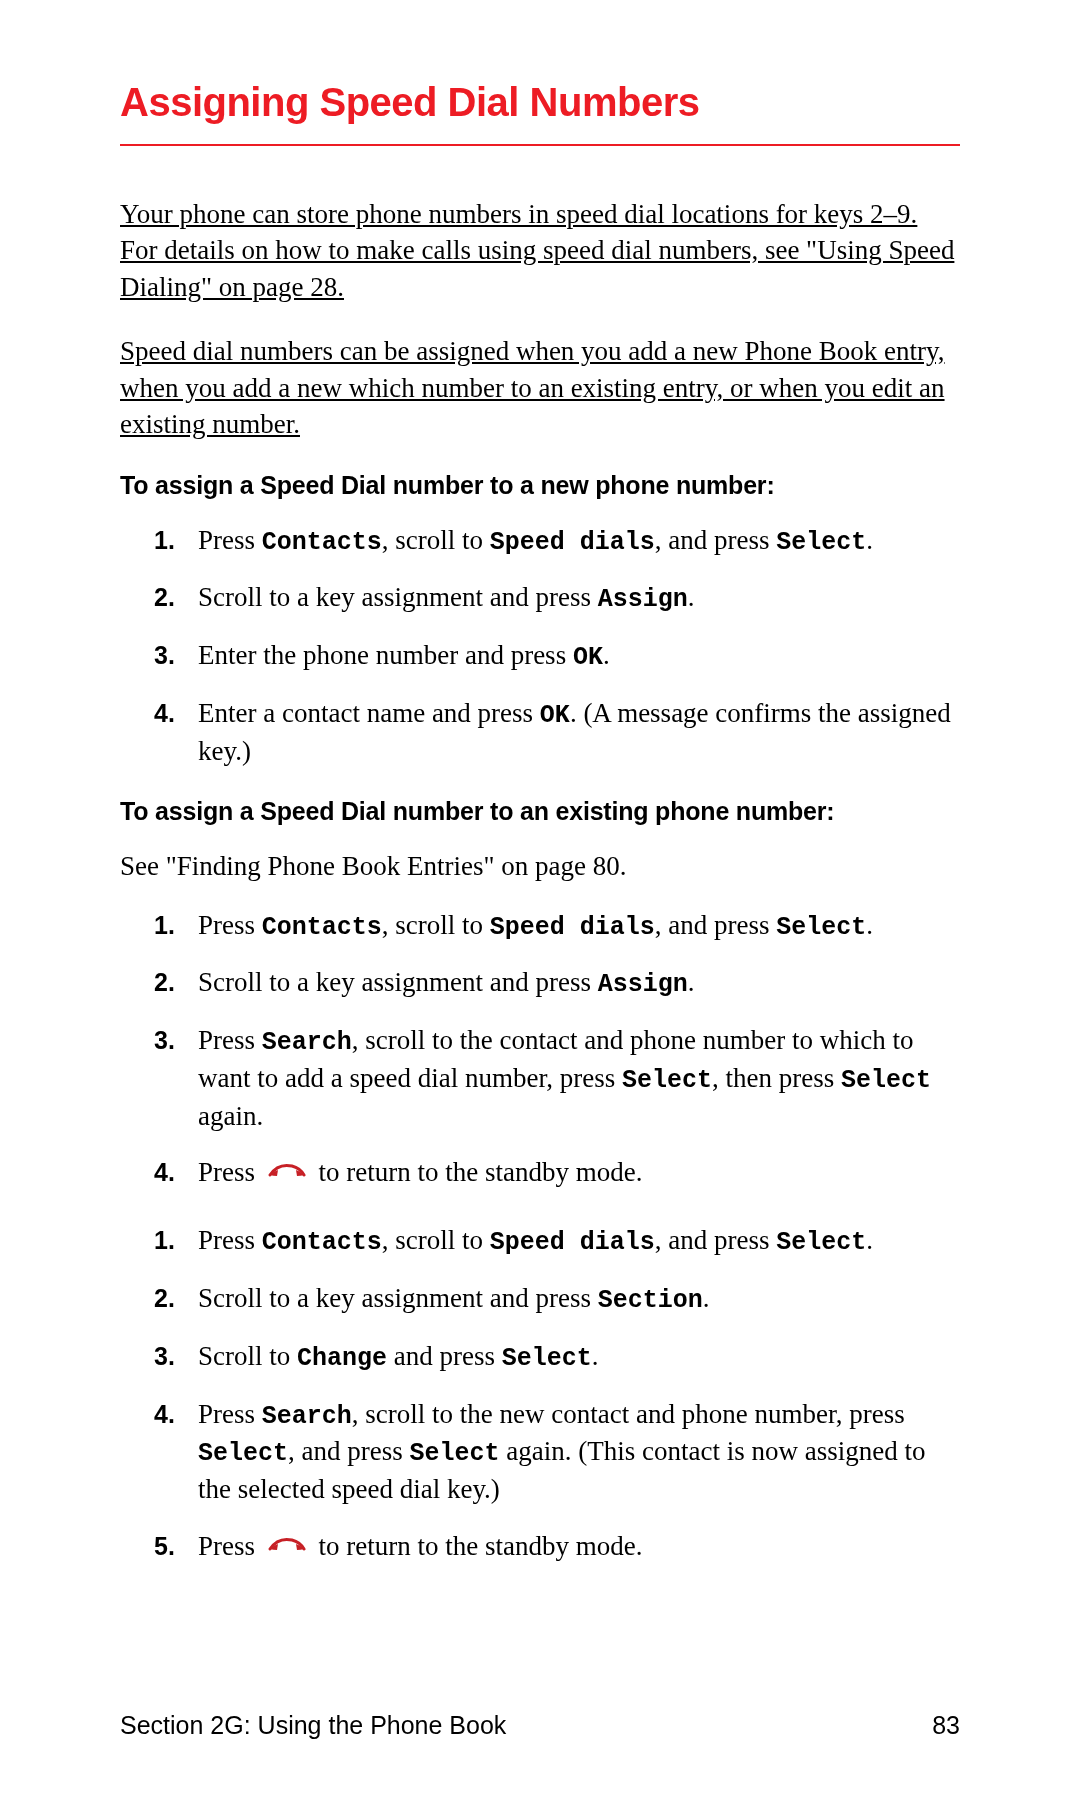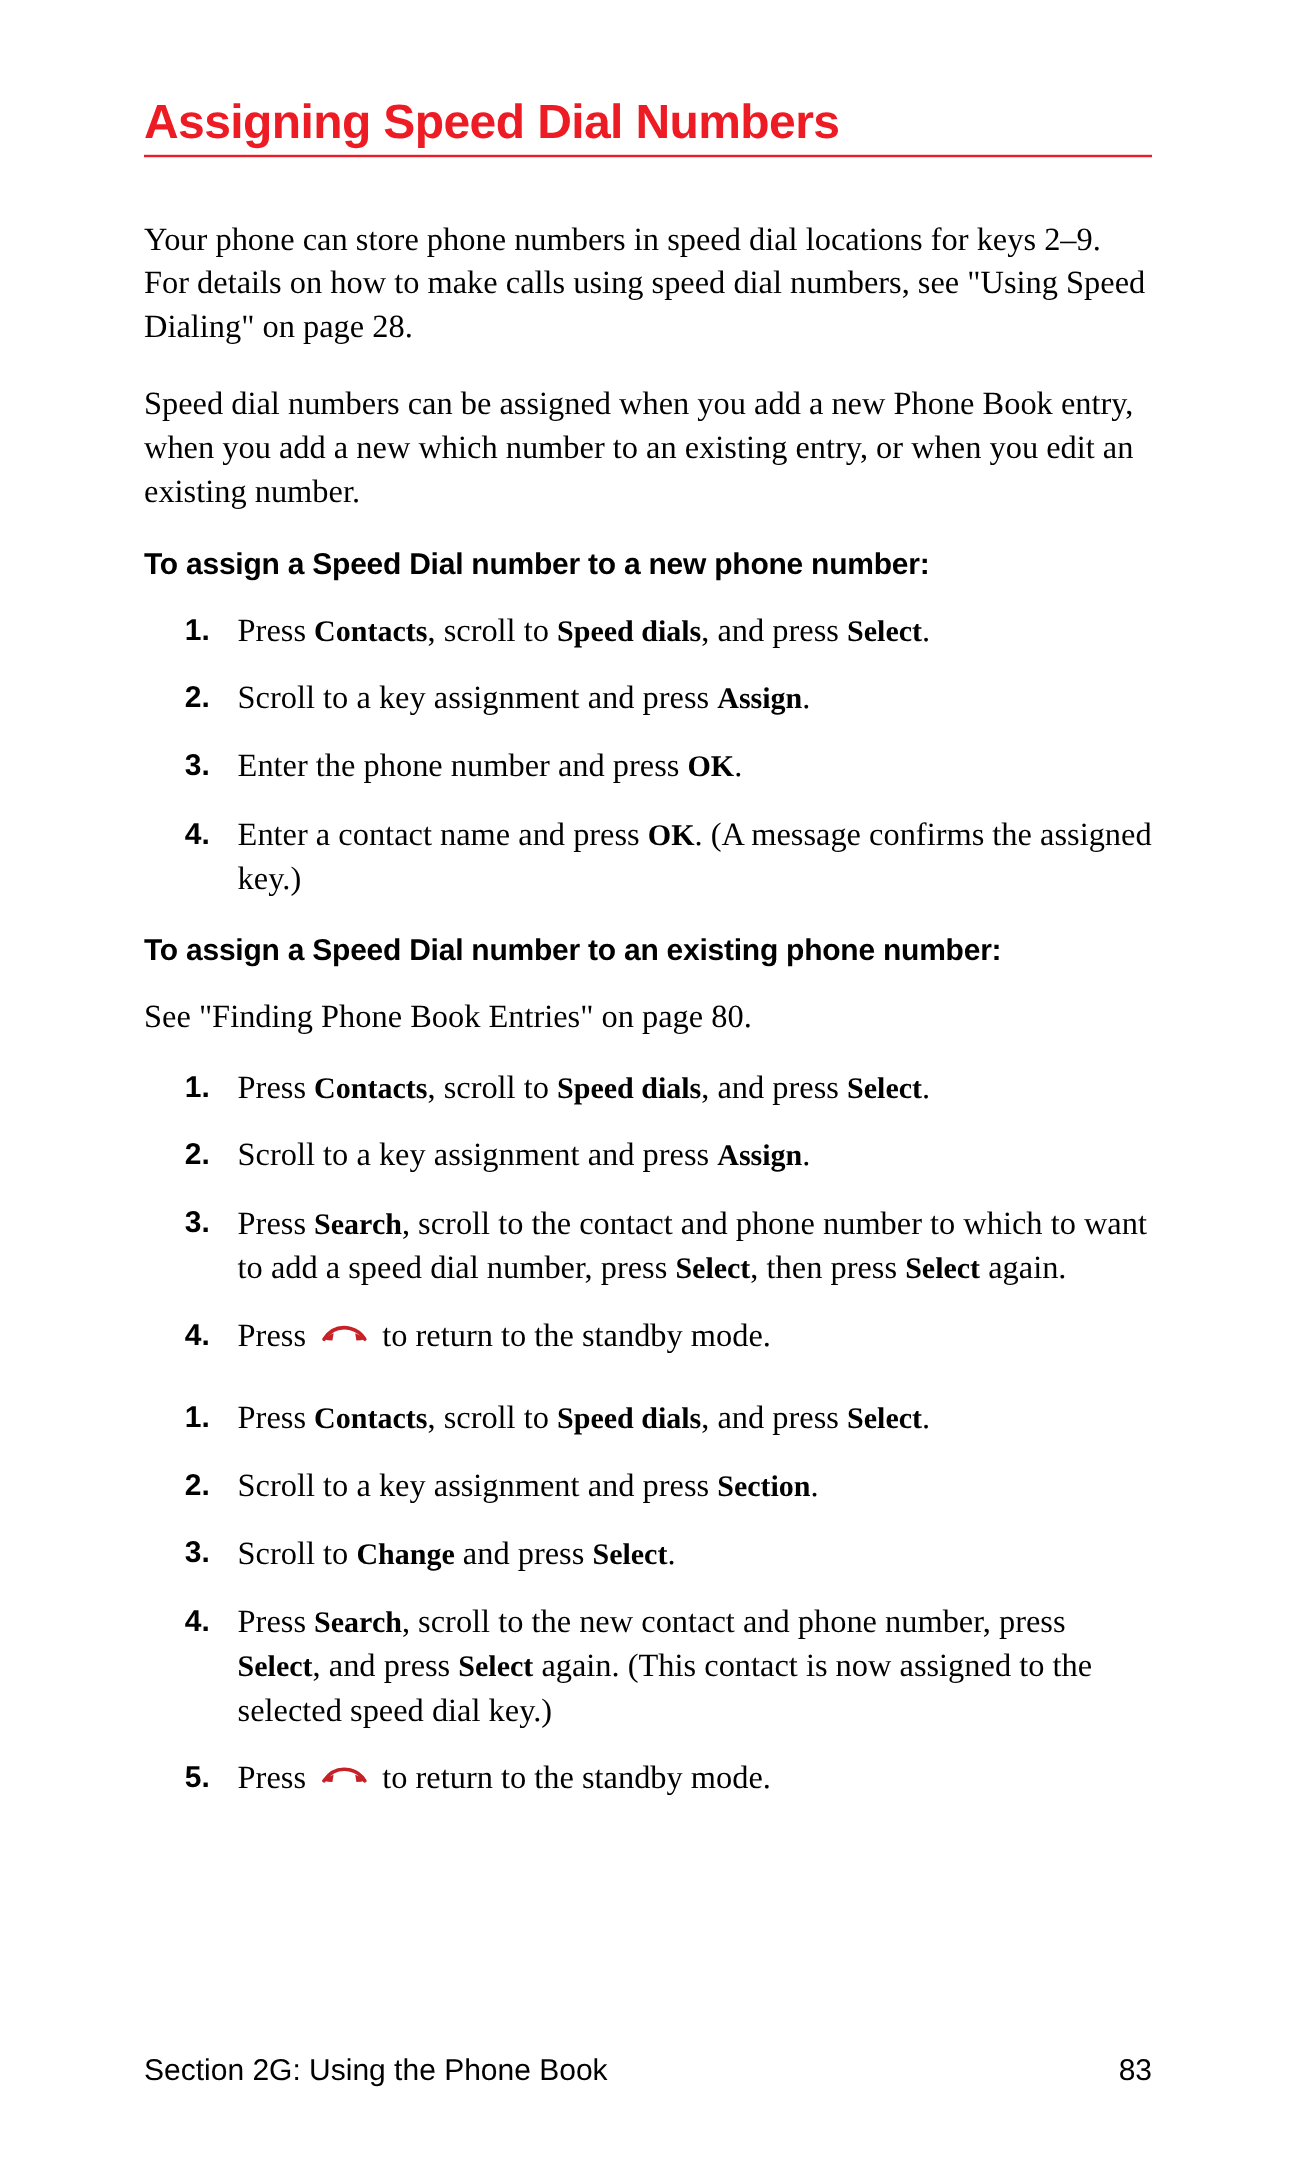--- a/index.html
+++ b/index.html
@@ -20,7 +20,7 @@
     font-weight: 700;
     font-size: 40px;
     color: #ed1c24;
-    padding-bottom: 4px;
+    padding-bottom: 19px;
     border-bottom: 2px solid #ed1c24;
     margin-bottom: 50px;
     letter-spacing: -0.5px;

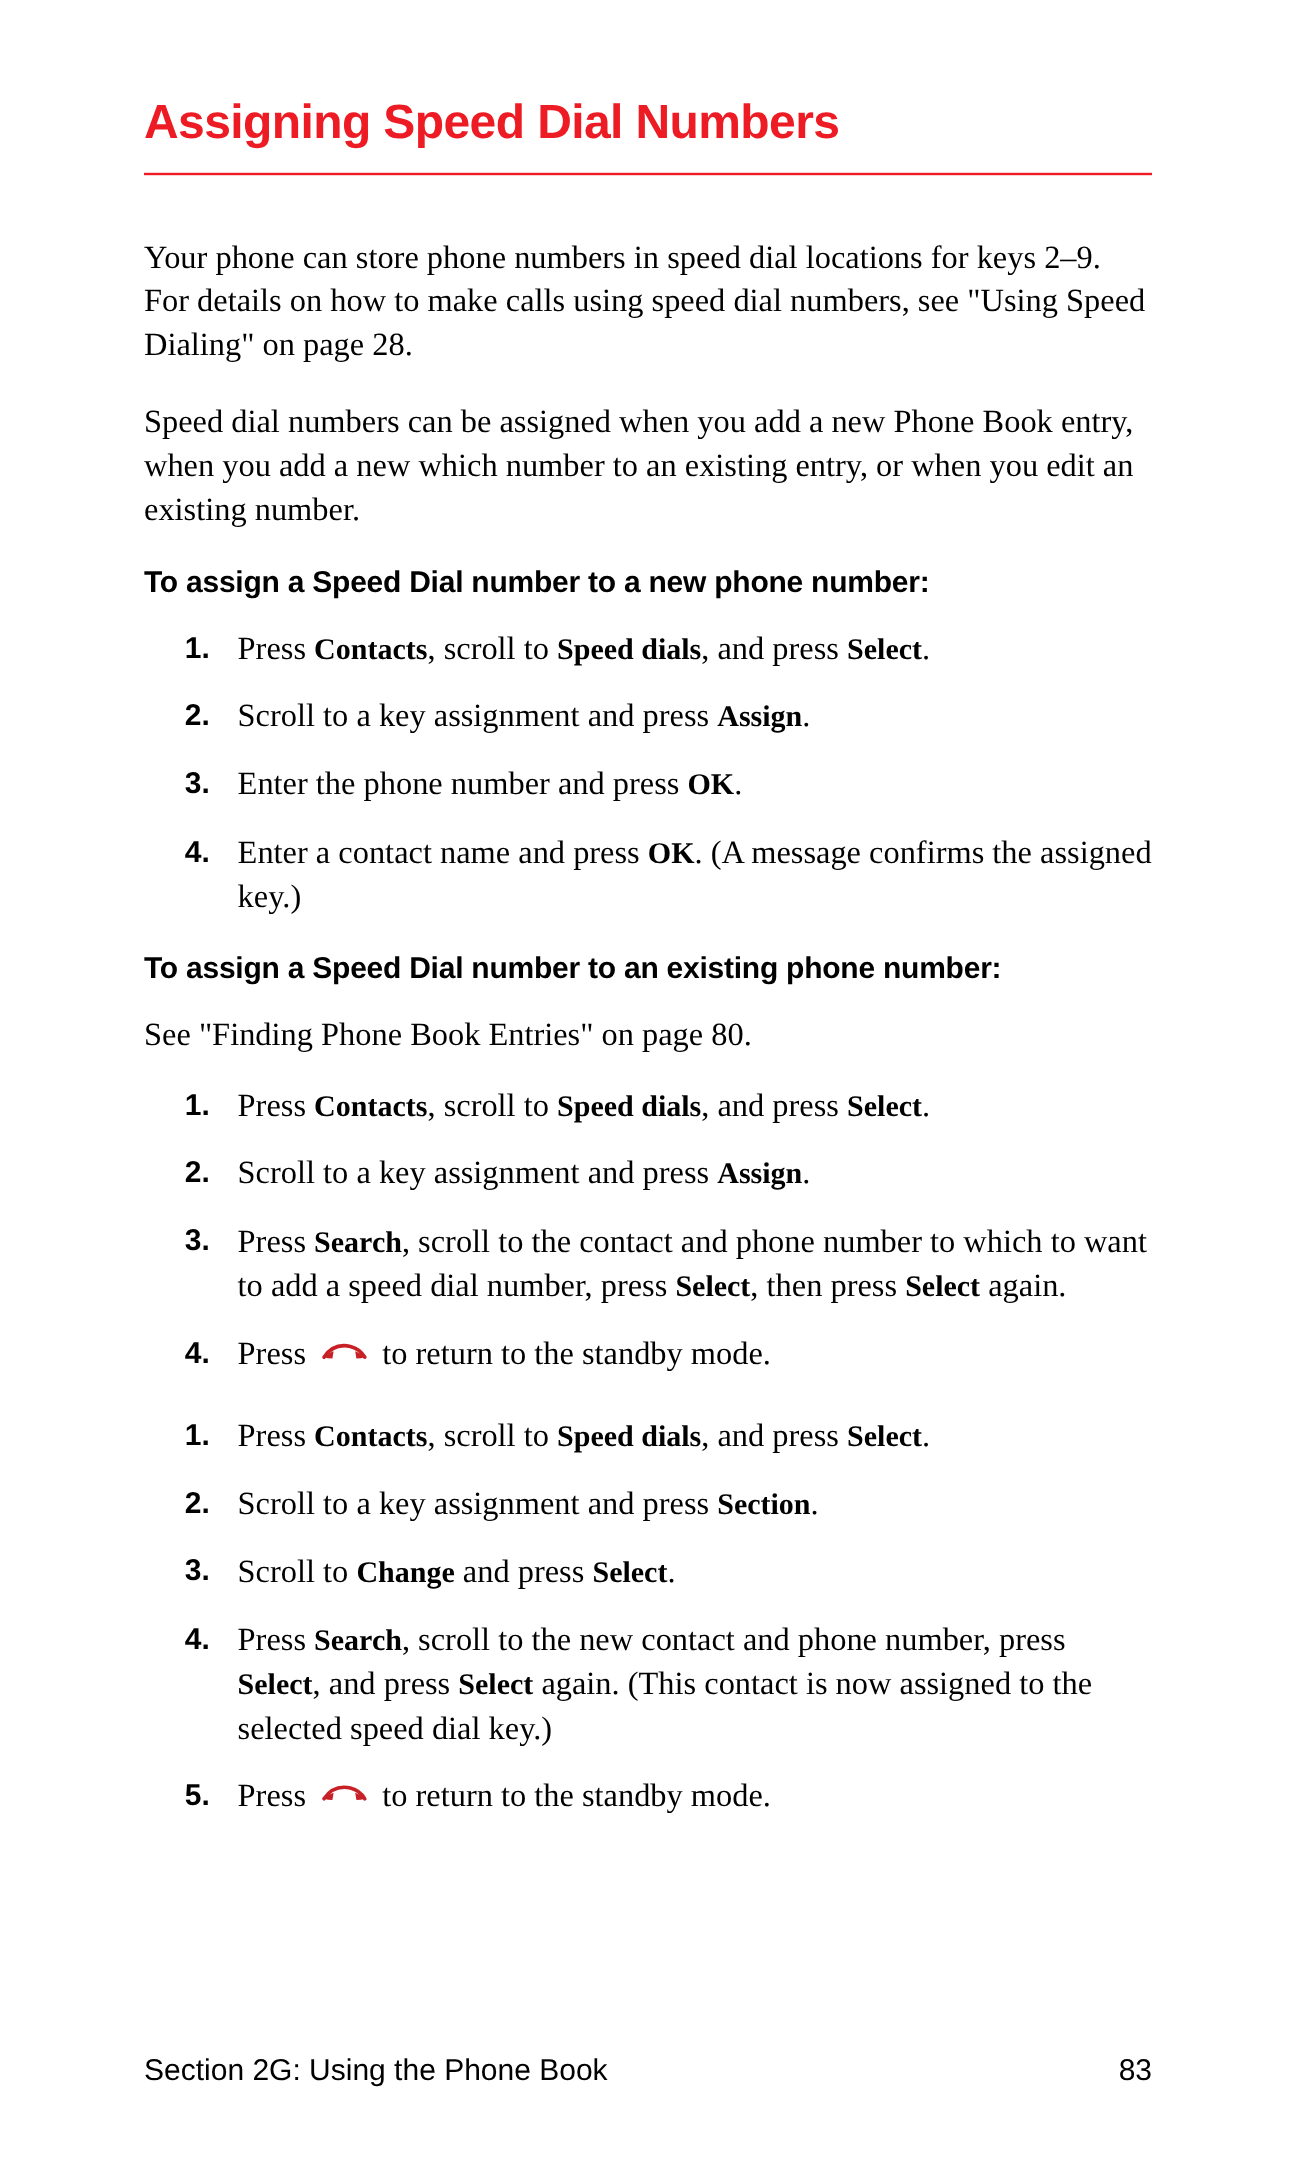--- a/index.html
+++ b/index.html
@@ -29,6 +29,7 @@
     font-size: 27px;
     line-height: 1.35;
     margin-bottom: 28px;
+    text-decoration: underline;
   }
   .subhead {
     font-family: "Helvetica Neue", Helvetica, Arial, sans-serif;

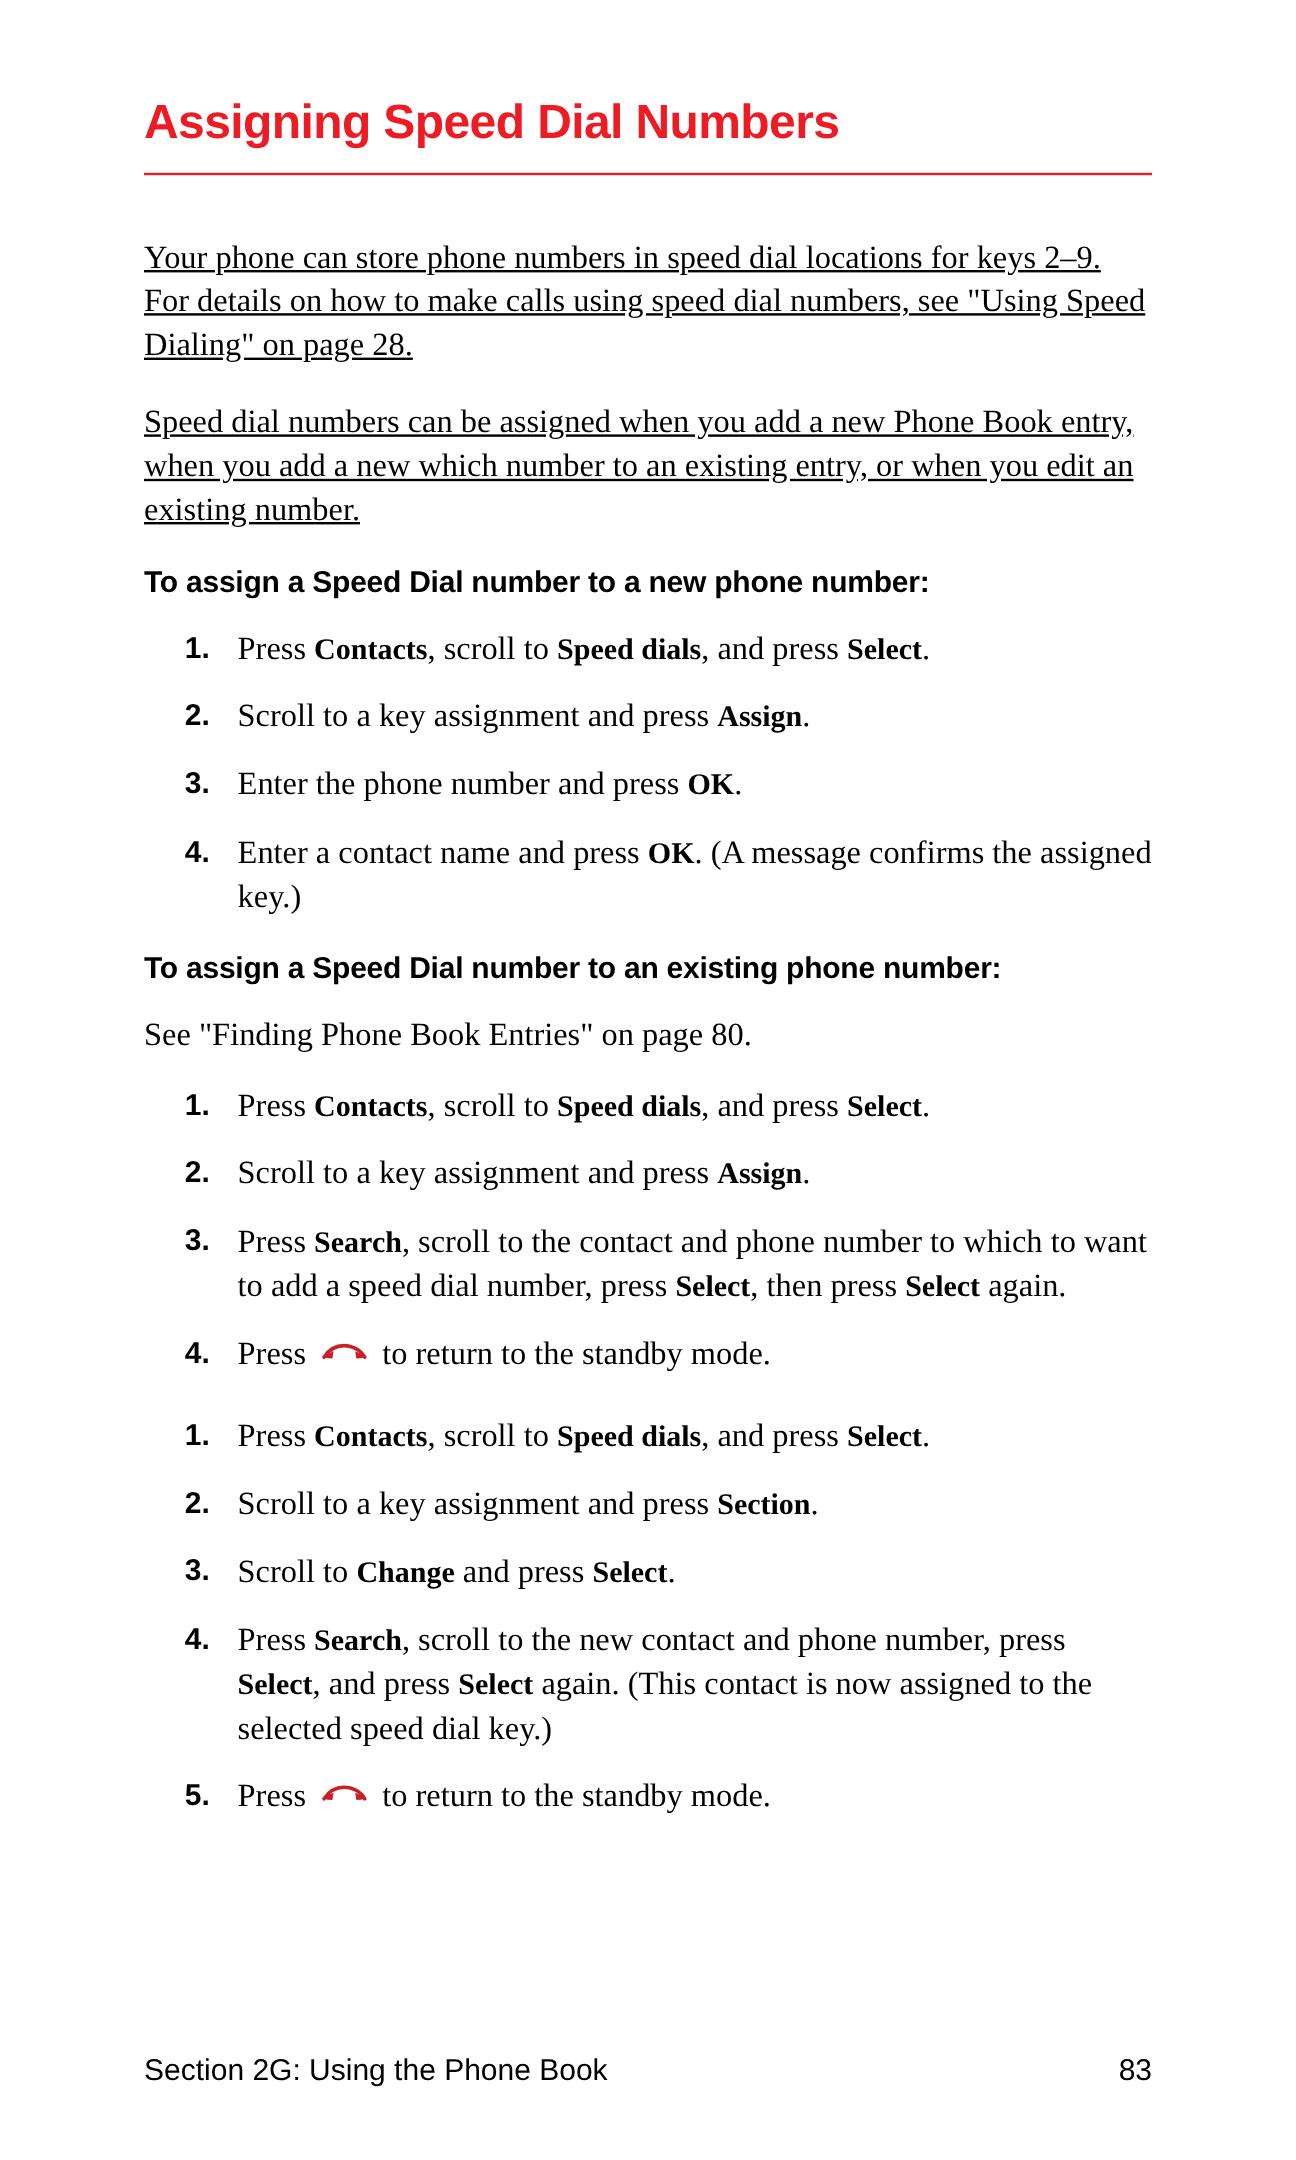--- a/index.html
+++ b/index.html
@@ -69,7 +69,7 @@
     line-height: 1.45;
   }
   .b {
-    font-family: Liberation Serif, serif;
+    font-family: Liberation Mono, monospace;
     font-weight: 700;
     font-size: 25px;
   }

